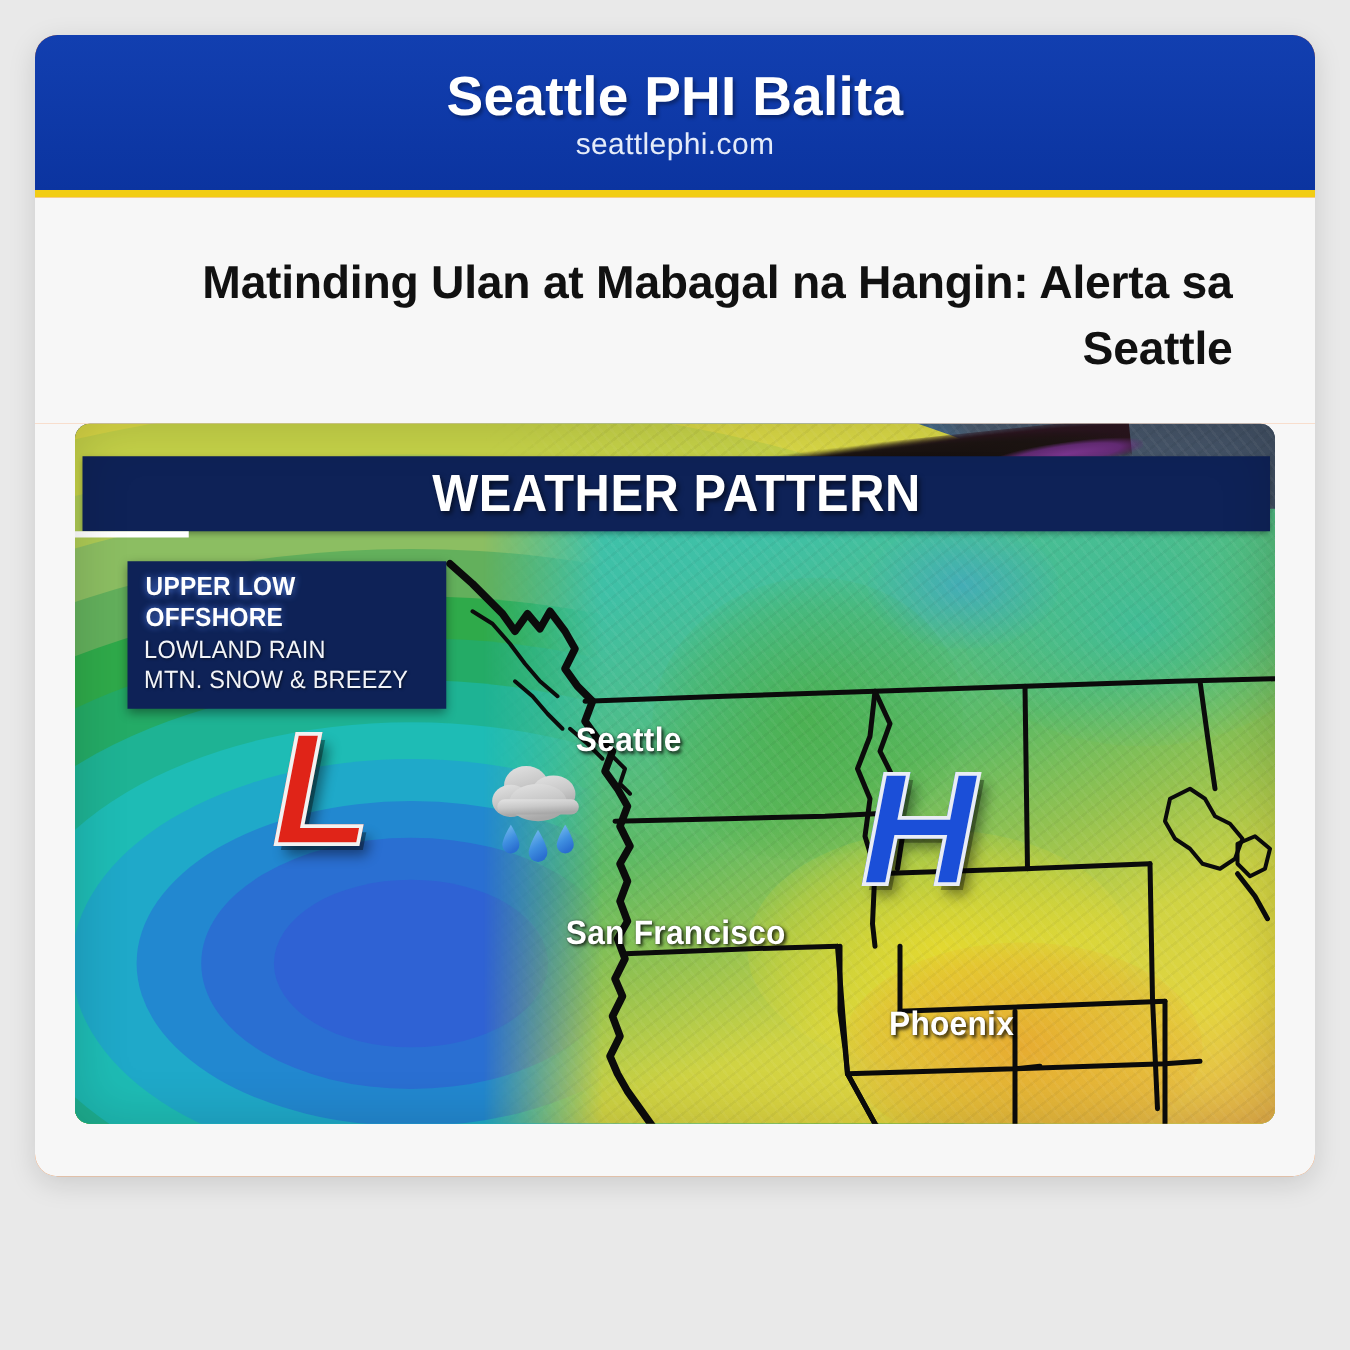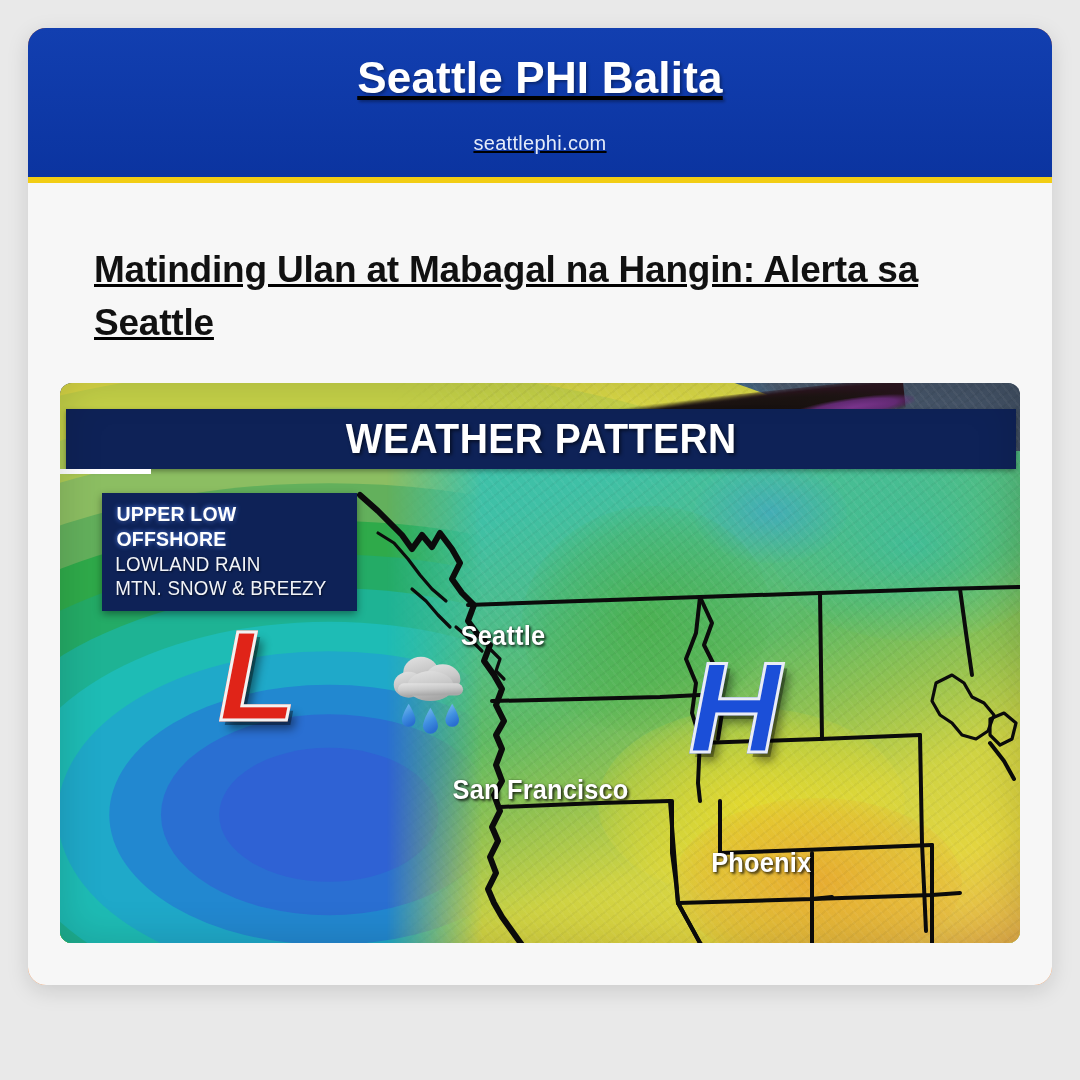--- a/index.html
+++ b/index.html
@@ -30,7 +30,6 @@
     border-radius: 18px;
     box-shadow: 0 6px 22px rgba(0,0,0,0.13);
     overflow: hidden;
-    text-decoration: underline;
   }
 
   

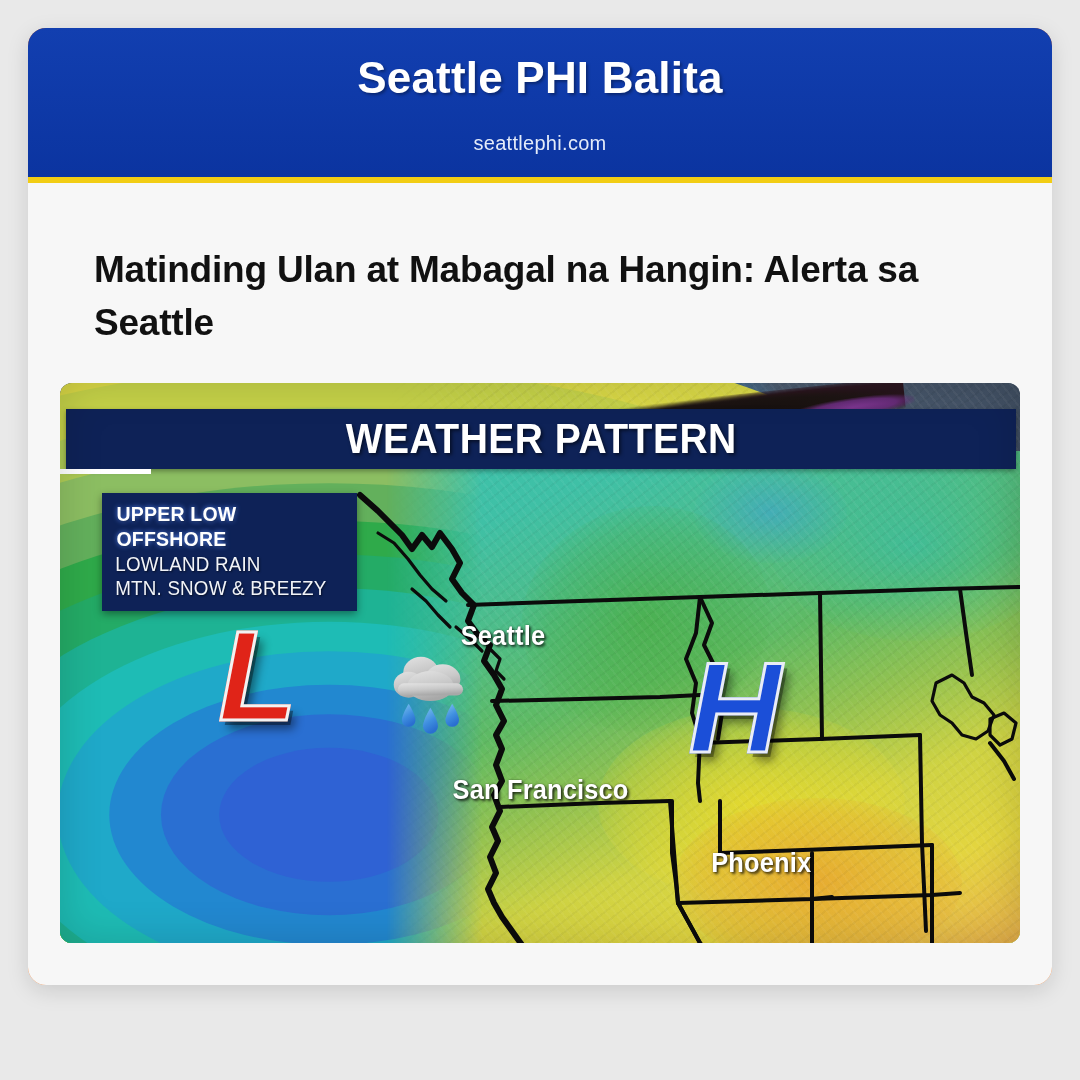--- a/index.html
+++ b/index.html
@@ -49,9 +49,9 @@
     line-height: 1.1;
   }
   .site-url {
-    margin-top: 30px;
+    margin-top: 0;
     color: #e4ebf9;
-    font-size: 20px;
+    font-size: 24px;
     font-weight: 400;
     letter-spacing: 0.3px;
   }

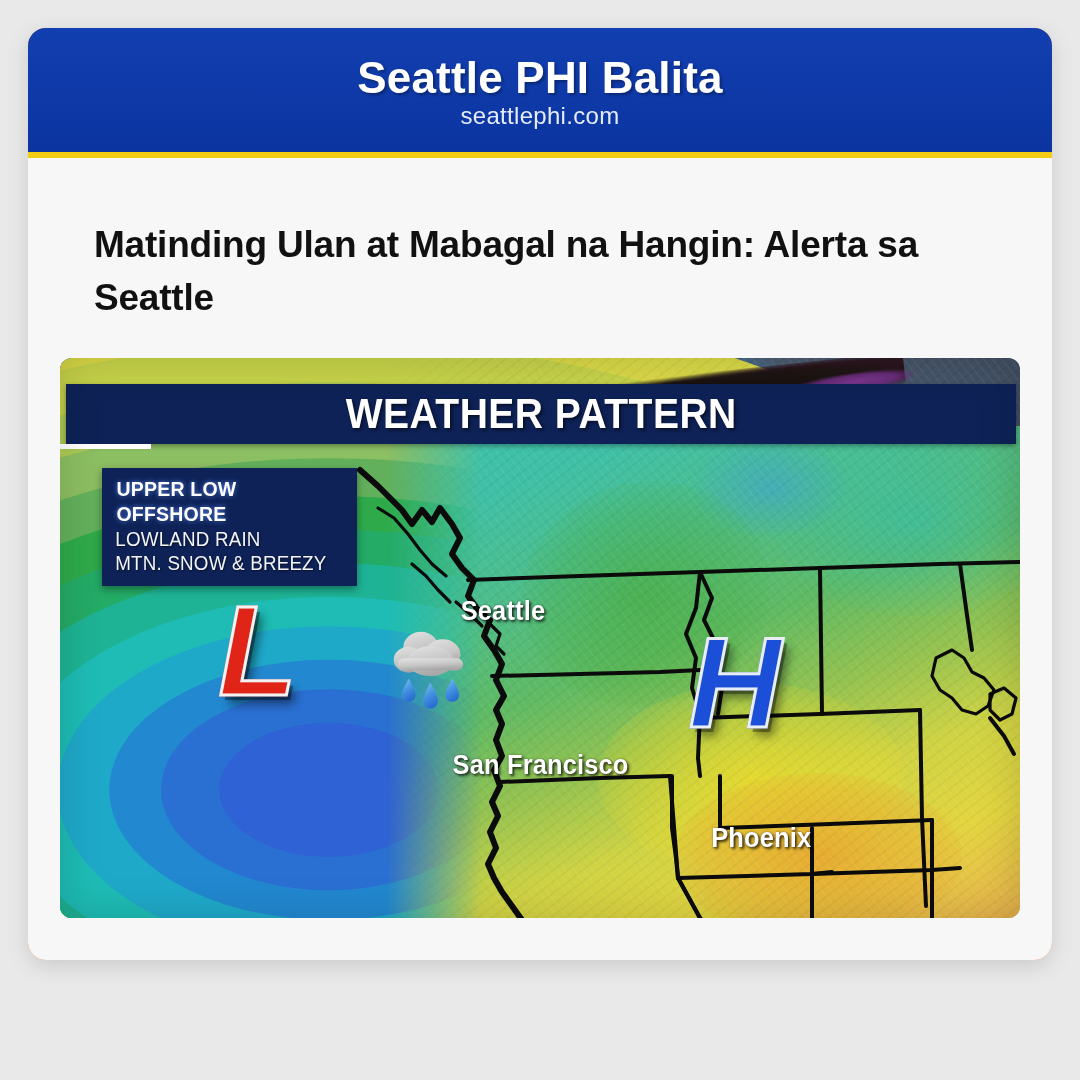--- a/index.html
+++ b/index.html
@@ -66,9 +66,8 @@
     font-size: 37px;
     font-weight: 700;
     line-height: 1.42;
-    text-align: left;
+    text-align: right;
     letter-spacing: -0.2px;
-    margin-top: 19px;
   }
 
   

